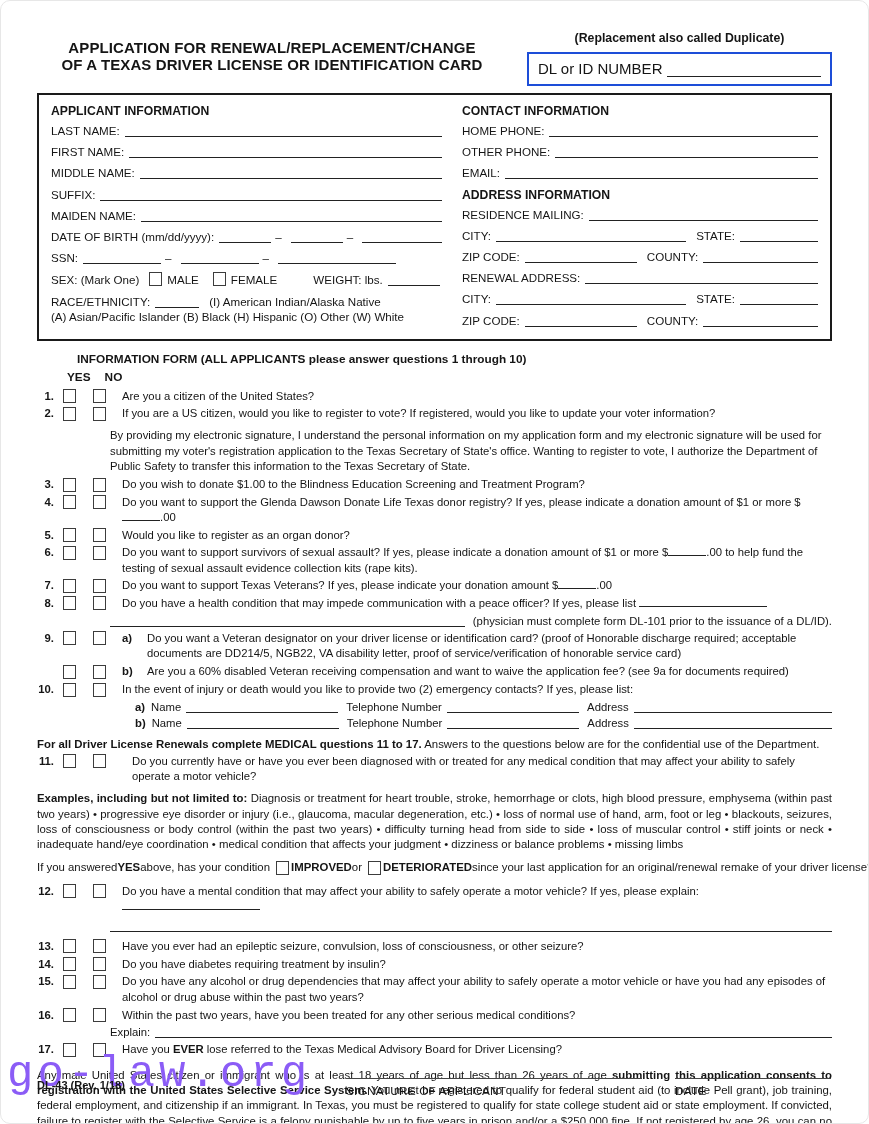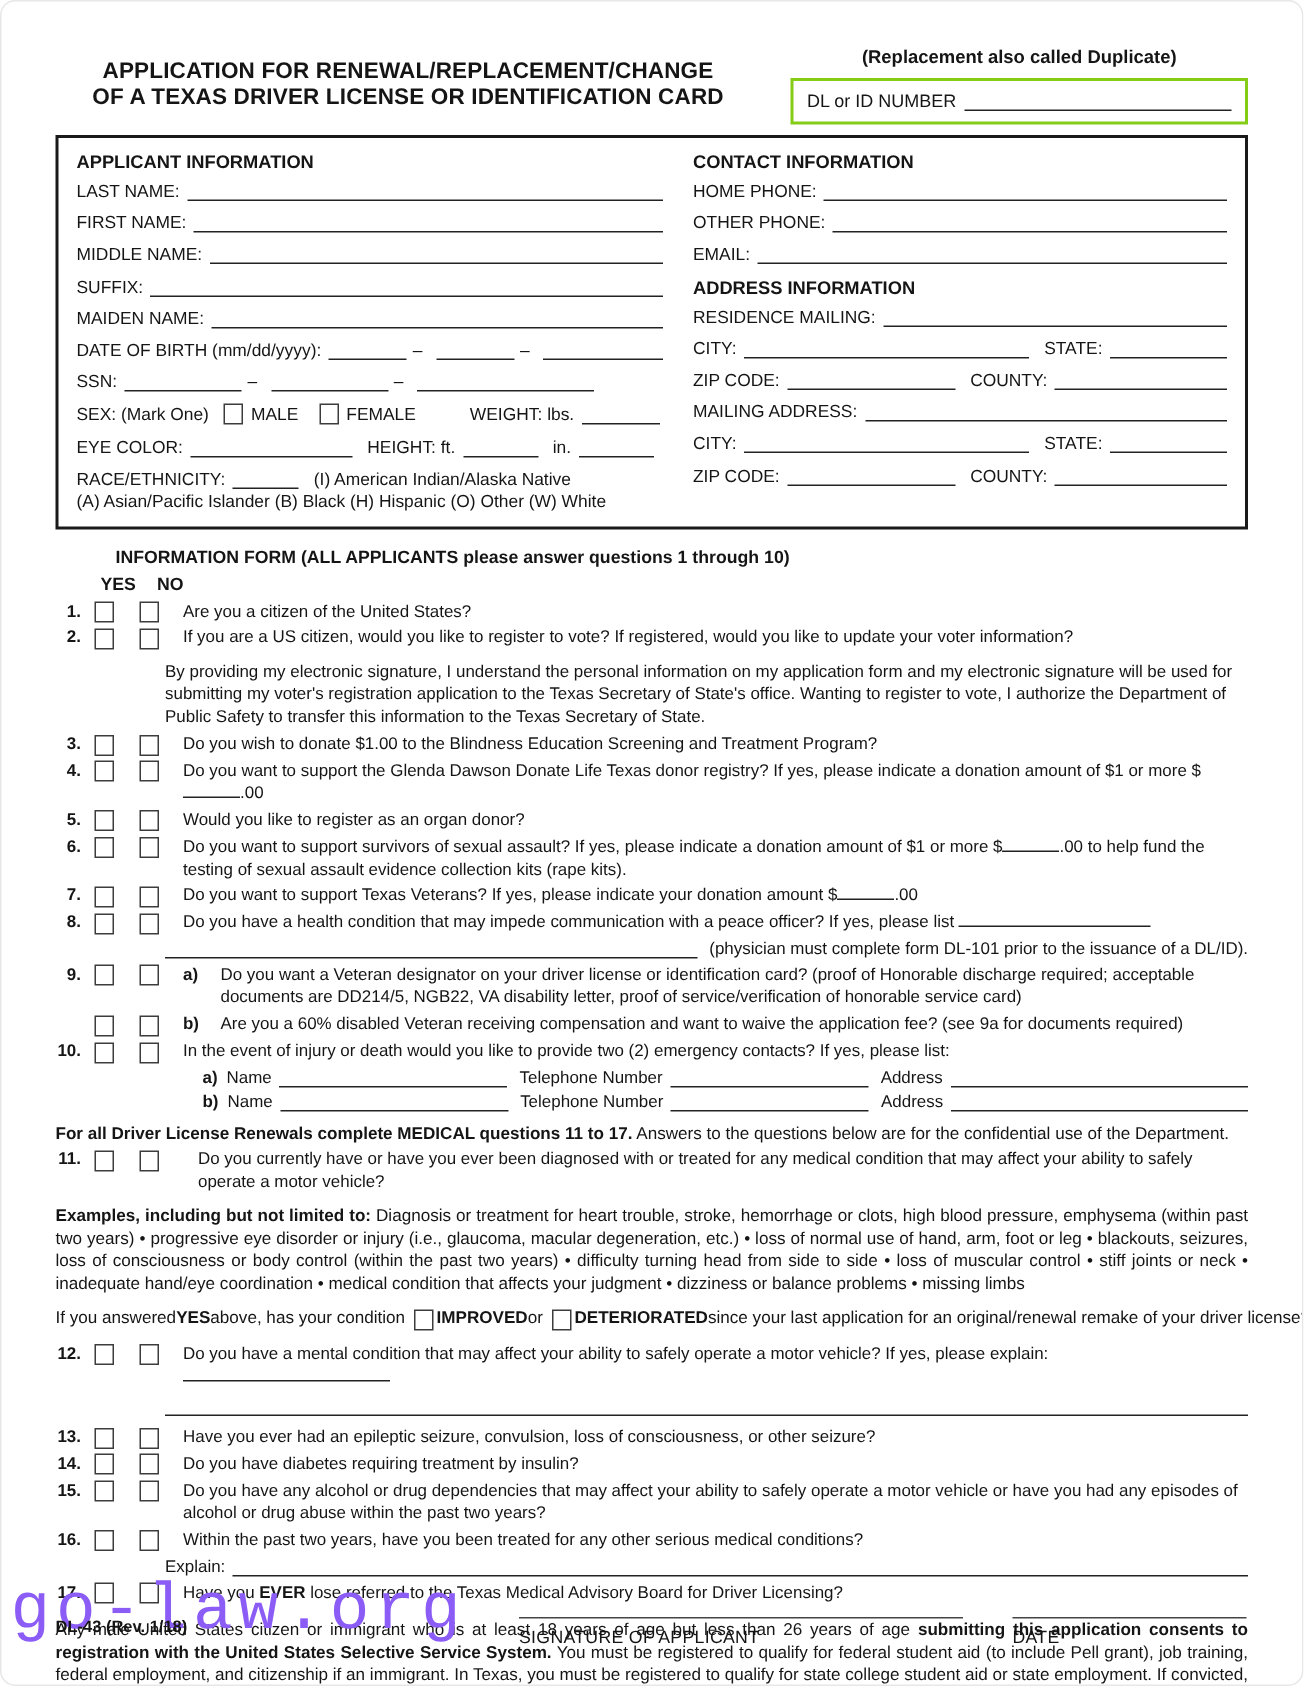--- a/index.html
+++ b/index.html
@@ -16,7 +16,7 @@
   .hdr-title { width:470px; text-align:center; font-weight:bold; font-size:15px; line-height:17px; letter-spacing:.1px; padding-top:8px; }
   .hdr-right { flex:1; margin-left:20px; }
   .dup-note { text-align:center; font-weight:bold; font-size:12.3px; margin-bottom:7px; }
-  .dl-box { border:2px solid #84cc16; padding:6px 9px 7px 9px; display:flex; align-items:flex-end; font-size:12px; }
+  .dl-box { border:2px solid #1d4ed8; padding:6px 9px 7px 9px; display:flex; align-items:flex-end; font-size:15px; }
 
   
   .main-box { border:2px solid #1a1a1a; margin-top:7px; display:flex; padding:7px 12px 10px 12px; }

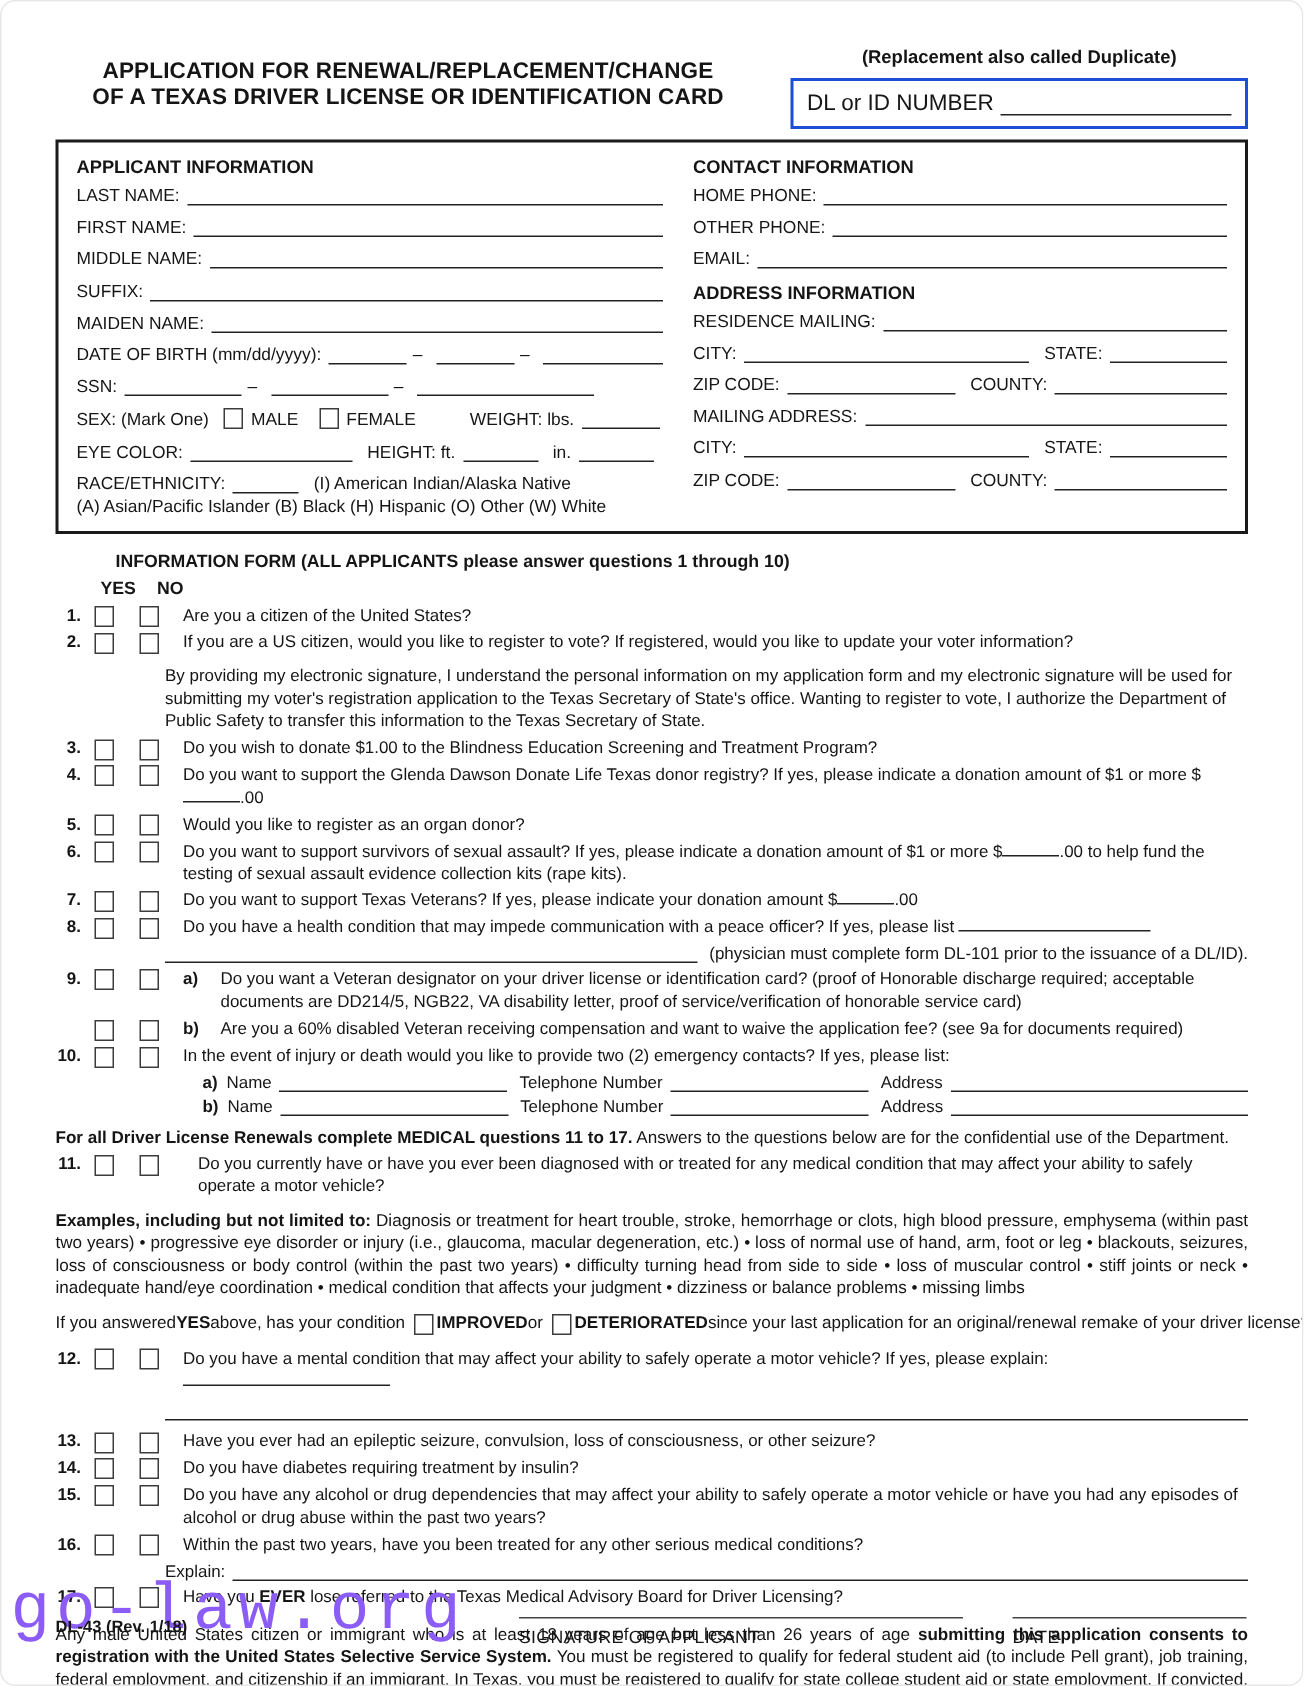--- a/index.html
+++ b/index.html
@@ -180,7 +180,7 @@
             <span class="bl"></span>
         </div>
         <div class="frow">
-            <label>MAILING ADDRESS:</label>
+            <label>RENEWAL ADDRESS:</label>
             <span class="bl"></span>
           </div>
         <div class="frow">

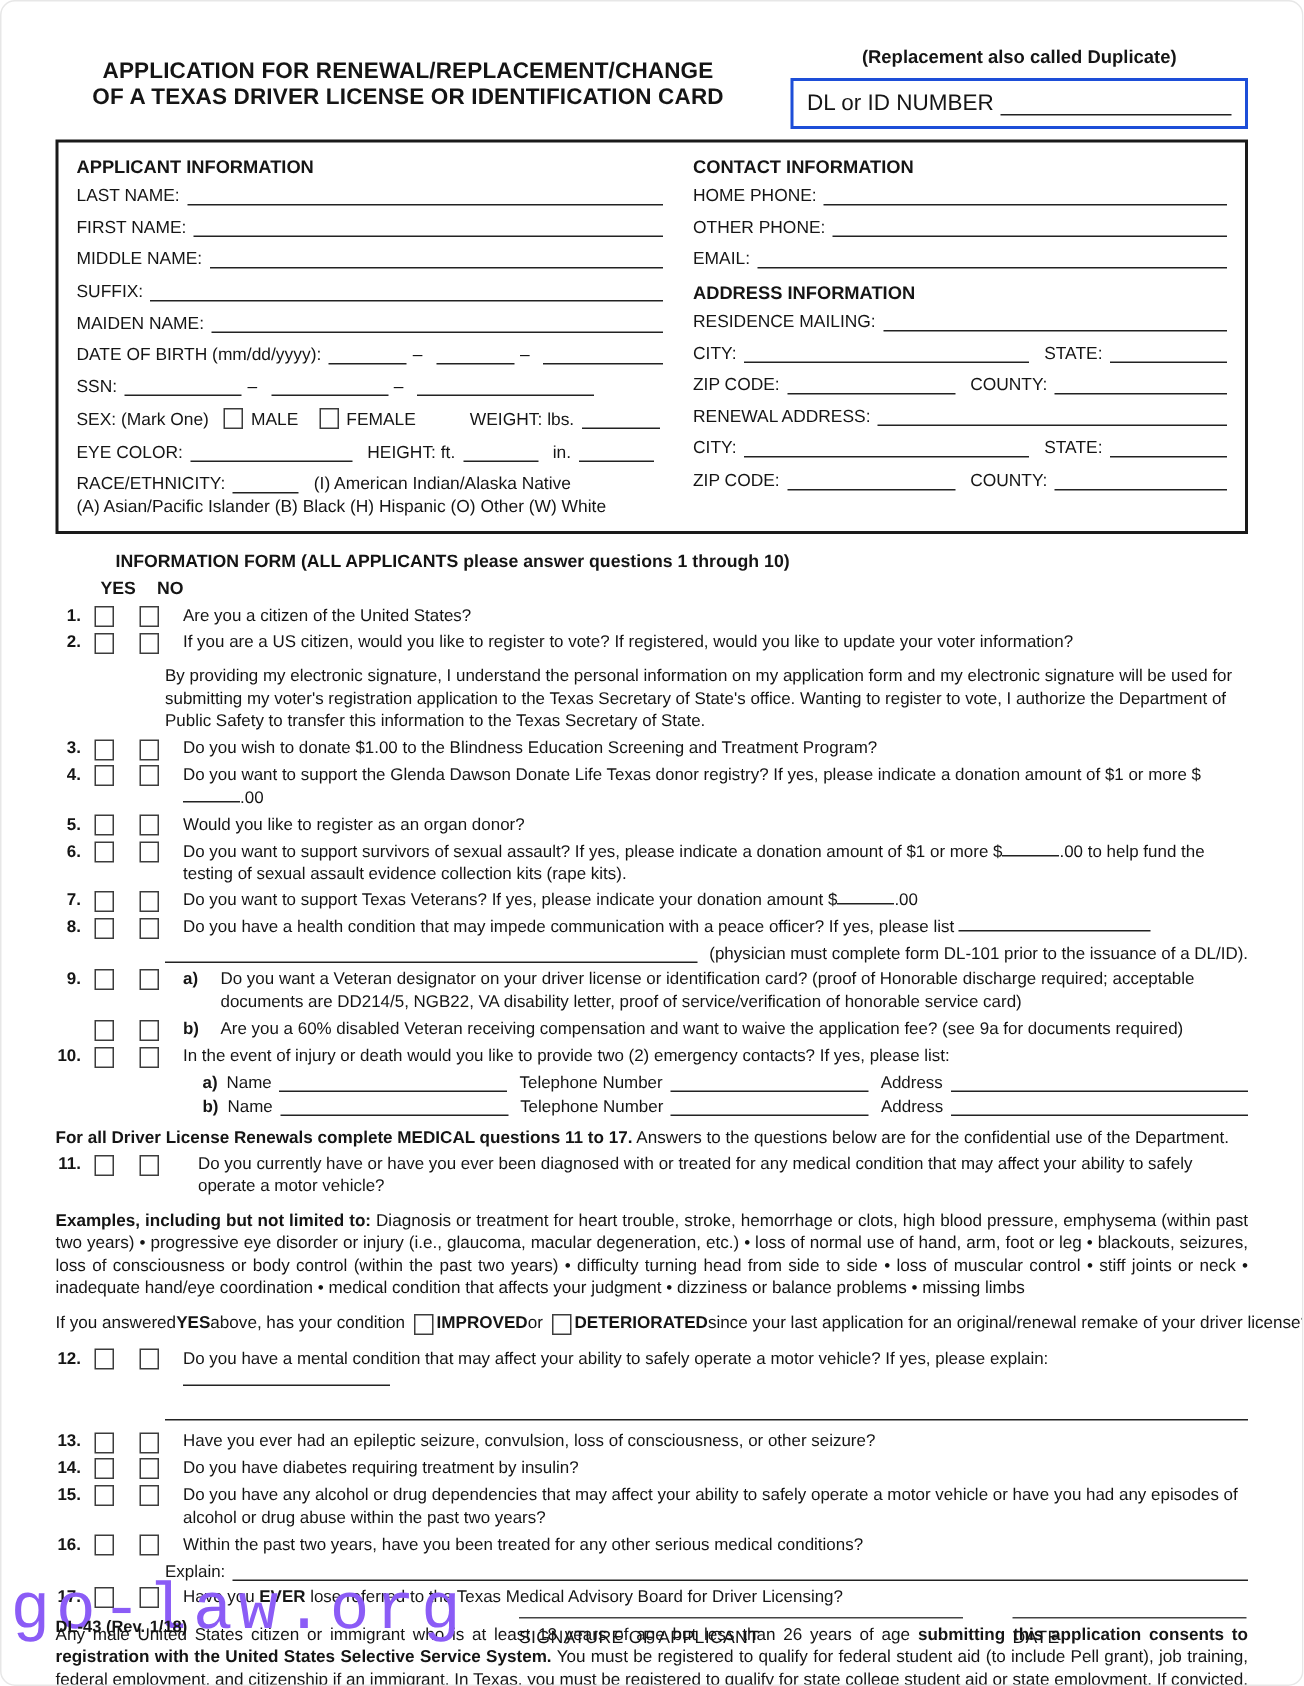--- a/index.html
+++ b/index.html
@@ -132,14 +132,6 @@
           <label style="margin-left:22px">WEIGHT: lbs.</label>
           <span class="bl fix" style="width:52px"></span>
         </div>
-        <div class="frow">
-          <label>EYE COLOR:</label>
-          <span class="bl fix" style="width:108px"></span>
-          <label class="gap-l">HEIGHT:  ft.</label>
-          <span class="bl fix" style="width:50px"></span>
-          <label class="gap-l">in.</label>
-          <span class="bl fix" style="width:50px"></span>
-        </div>
         <div class="frow" style="margin-bottom:4px">
           <label>RACE/ETHNICITY:</label>
           <span class="bl fix" style="width:44px"></span>

